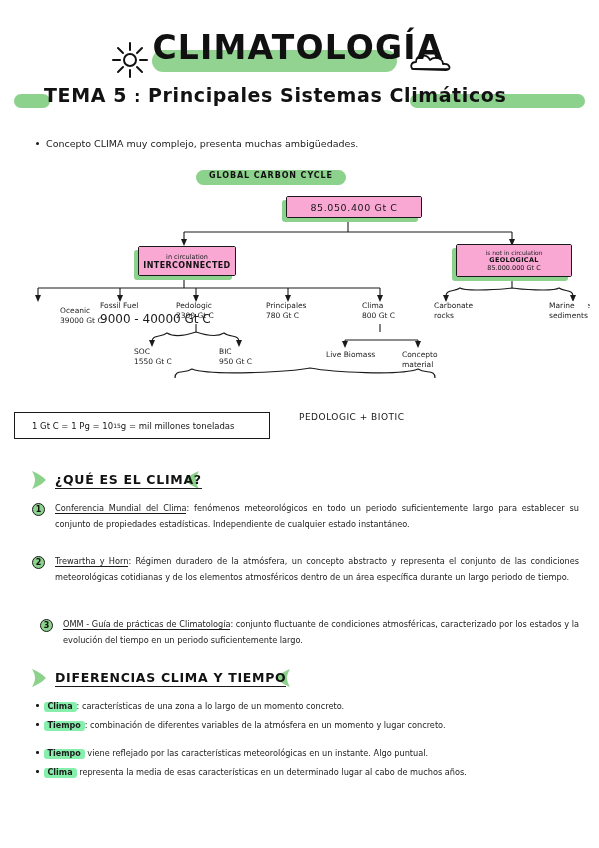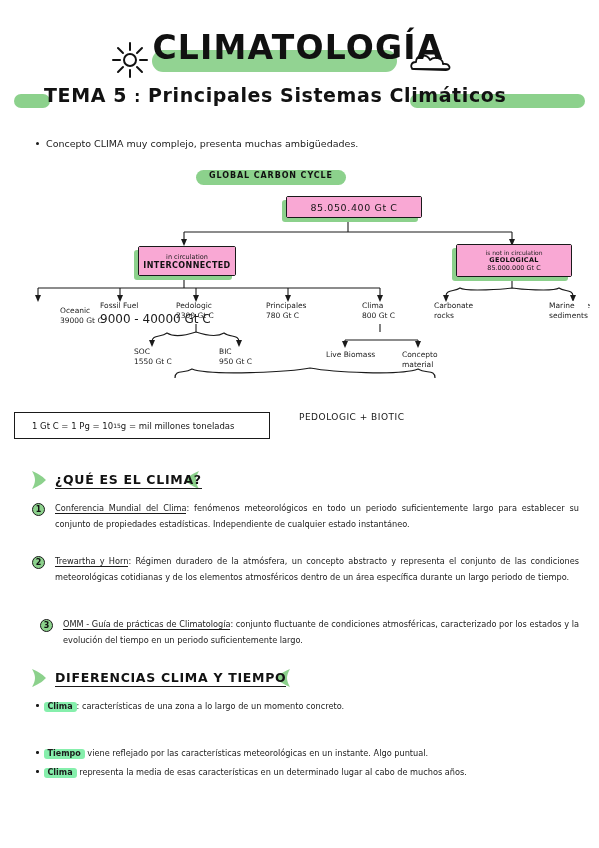--- a/index.html
+++ b/index.html
@@ -294,6 +294,9 @@
     <span class="row">
       <span class="bdot"></span><span class="hlw">Clima</span><span>: características de una zona a lo largo de un momento concreto.</span>
     </span>
+    <span class="row">
+      <span class="bdot"></span><span class="hlw">Tiempo</span><span>: combinación de diferentes variables de la atmósfera en un momento y lugar concreto.</span>
+    </span>
   </div>
 
   <div class="blist" style="left:36px;top:746px;width:550px;">

